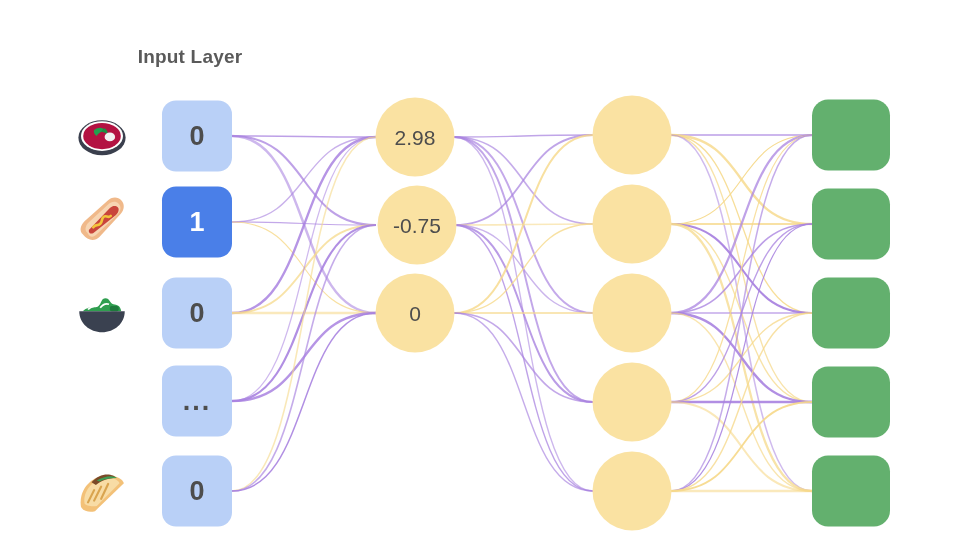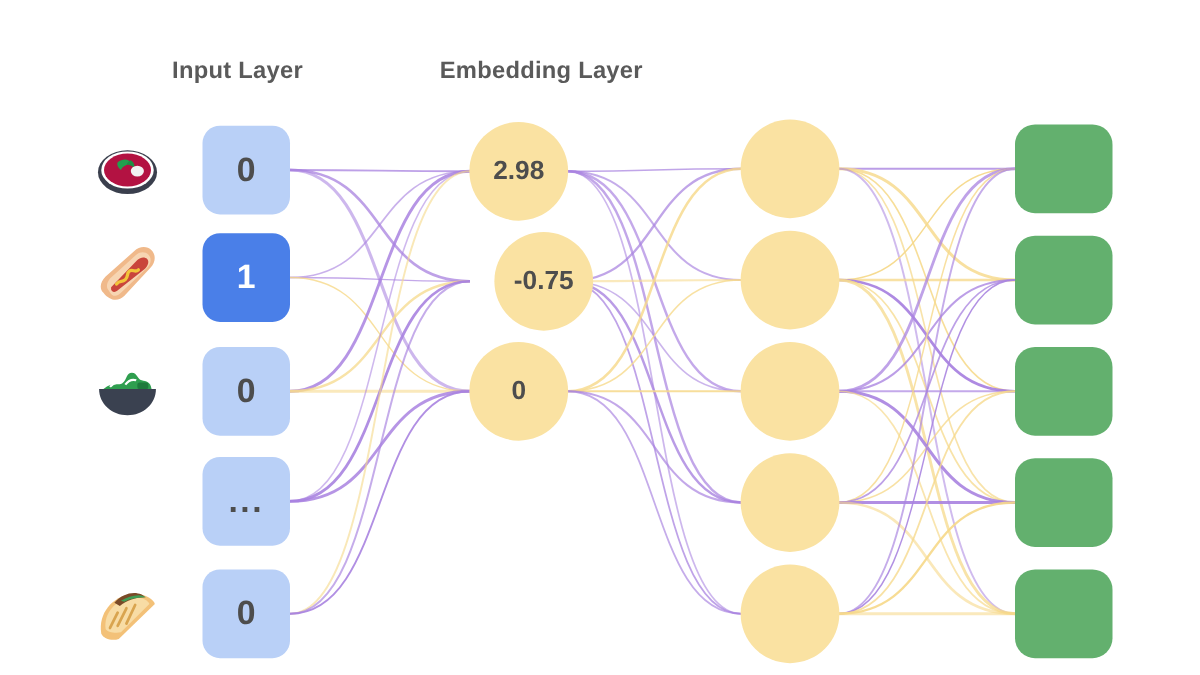--- a/index.html
+++ b/index.html
@@ -63,7 +63,6 @@
 <div id="stage">
 
   <div class="layer-title" style="left:190px">Input Layer</div>
-  <div class="layer-title" style="left:433px">Embedding Layer</div>
 
   <svg id="edges" viewBox="0 0 960 540" preserveAspectRatio="none">
       <path d="M232,120 C311.2,120 296.8,121 376,121" fill="none" stroke="#a983e0" stroke-width="1.48" stroke-opacity="0.77"></path>

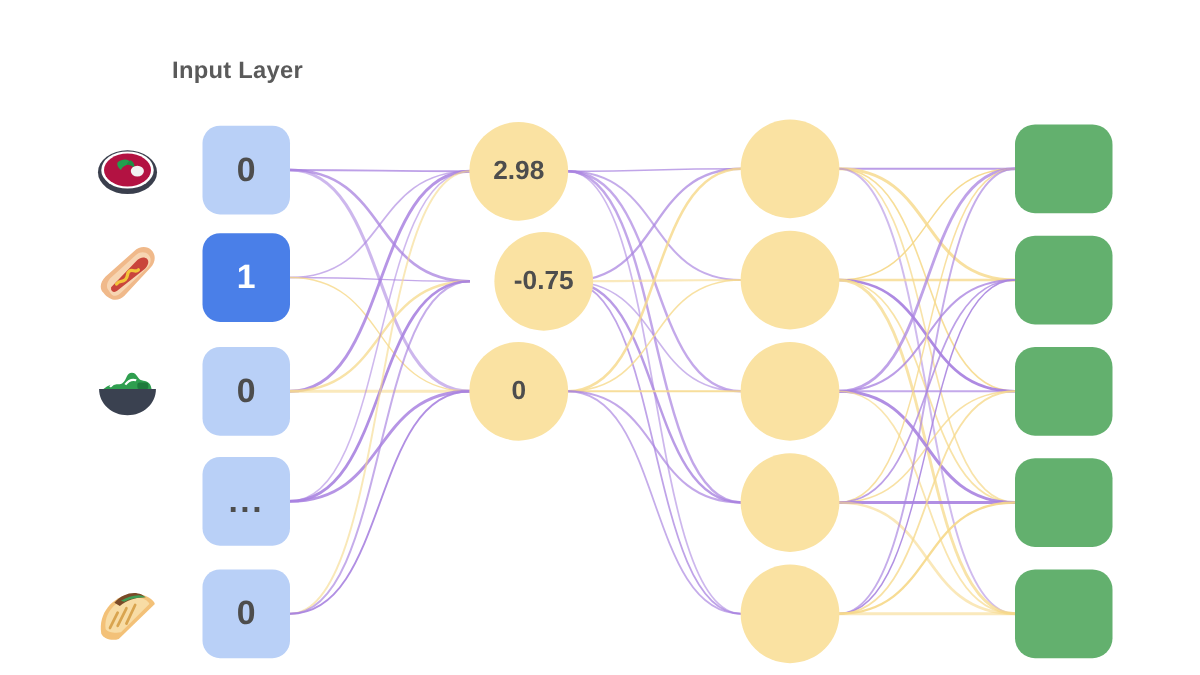--- a/index.html
+++ b/index.html
@@ -41,7 +41,7 @@
   .emb-circle{
     width:79px;height:79px;border-radius:50%;
     background:#fae2a2;
-    color:#4d4d4d;font-size:21px;font-weight:bold;
+    color:#4d4d4d;font-size:21px;font-weight:normal;
   }
   .hid-circle{
     width:79px;height:79px;border-radius:50%;

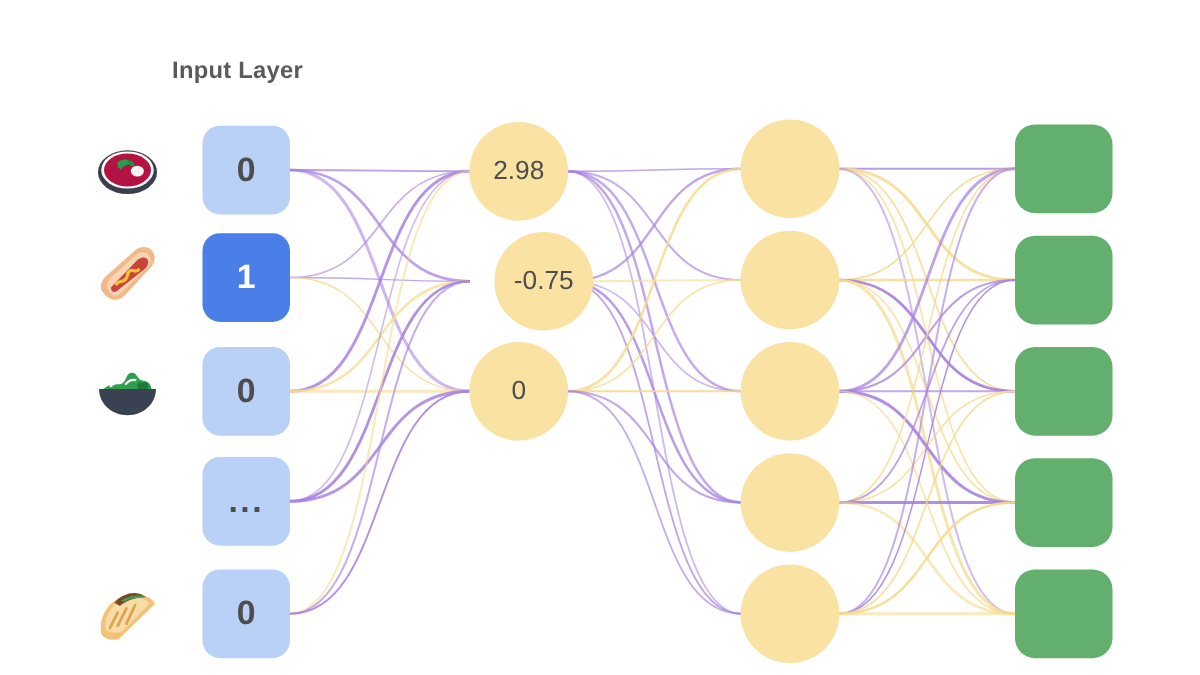--- a/index.html
+++ b/index.html
@@ -170,7 +170,7 @@
   <div class="node in-box" style="left:197px;top:475px">0</div>
 
   <div class="node emb-circle" style="left:415px;top:121px">2.98</div>
-  <div class="node emb-circle" style="left:435px;top:209px">-0.75</div>
+  <div class="node emb-circle" style="left:417px;top:209px">-0.75</div>
   <div class="node emb-circle" style="left:415px;top:297px">0</div>
 
   <div class="node hid-circle" style="left:632px;top:119px"></div>

